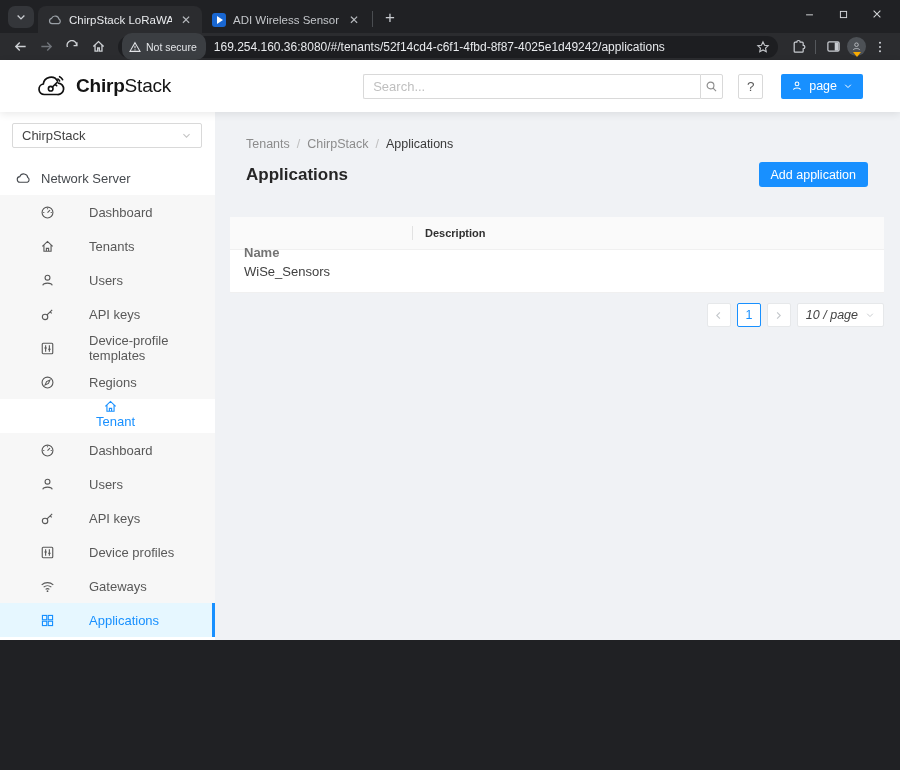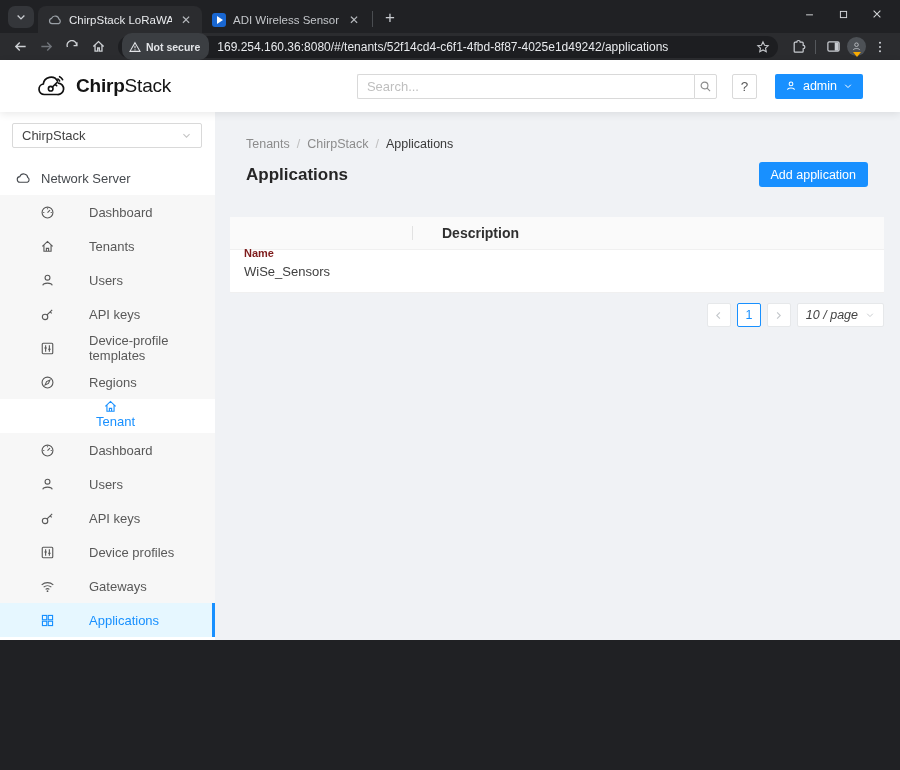--- a/index.html
+++ b/index.html
@@ -32,7 +32,7 @@
   .nav-btn.disabled { color:#70747a; }
   .omnibox { flex:1; height:22px; margin:0 6px; background:#1d1e21; border-radius:12px; display:flex; align-items:center; padding:0 8px 0 4px; }
   .sec-chip { display:flex; align-items:center; gap:5px; background:#3b3e42; border-radius:10px; height:27px; padding:0 9px 0 7px;
-              color:#e3e5e8; font-size:10.5px; font-weight:bold; cursor:pointer; flex:none; }
+              color:#e3e5e8; font-size:10.5px; font-weight:normal; cursor:pointer; flex:none; }
   .url-text { flex:1; color:#e8eaed; font-size:12px; margin-left:8px; white-space:nowrap; overflow:hidden; }
   .star-btn { flex:none; color:#c3c6ca; margin-left:6px; cursor:pointer; }
   .tb-icon { width:24px; height:22px; display:flex; align-items:center; justify-content:center; color:#c9ccd1; cursor:pointer; }

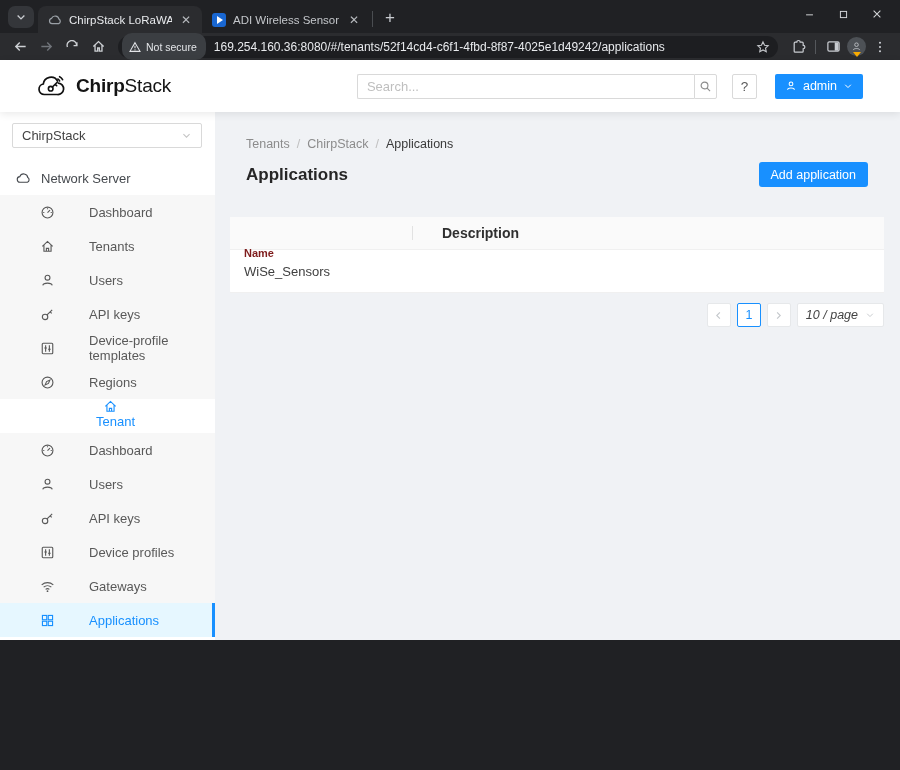--- a/index.html
+++ b/index.html
@@ -250,7 +250,7 @@
           <circle cx="8" cy="5.2" r="2.5" fill="none" stroke="#fff" stroke-width="1.4"></circle>
           <path d="M3.3 13c.7-3 8.7-3 9.4 0" fill="none" stroke="#fff" stroke-width="1.4"></path>
         </svg>
-      <span>admin</span>
+      <span>page</span>
       <svg width="10" height="10" viewBox="0 0 16 16">
           <path d="M3.5 6l4.5 4.5L12.5 6" fill="none" stroke="#fff" stroke-width="1.6"></path>
         </svg>

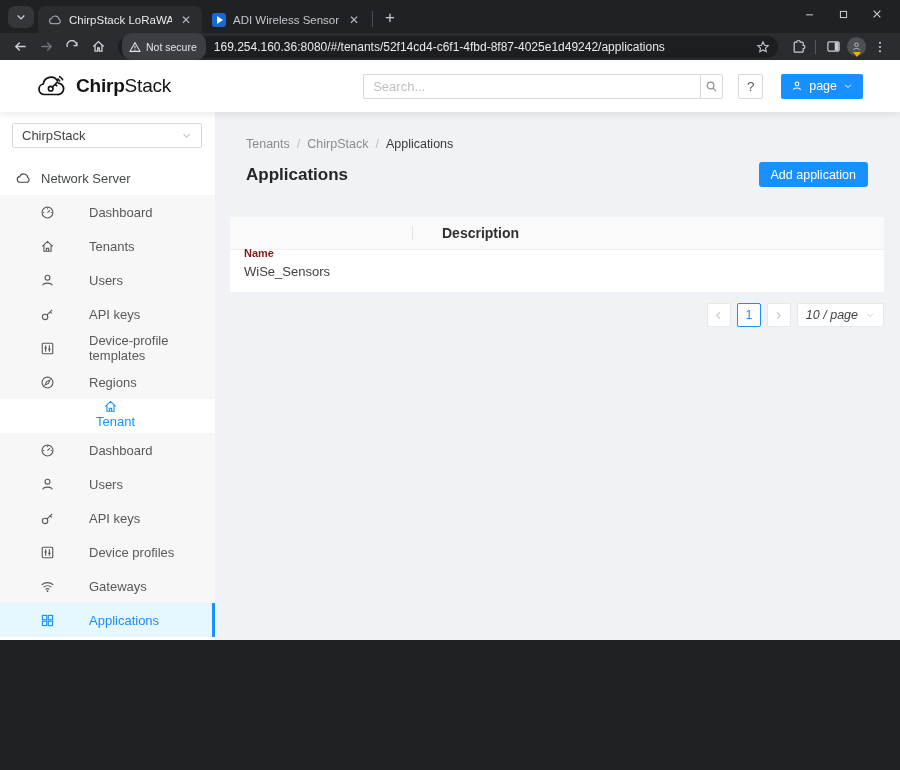--- a/index.html
+++ b/index.html
@@ -88,7 +88,7 @@
   .card { margin-top:30px; background:#fff; border-radius:2px; }
   .t-head { display:flex; align-items:center; height:33px; background:#fafafa; border-bottom:1px solid #f0f0f0; }
   .t-head .col-name { width:182px; padding-left:14px; font-size:11px; font-weight:bold; color:#7f1d1d;margin-top:39px; }
-  .t-head .col-desc { flex:1; position:relative; padding-left:30px; font-size:14px; font-weight:bold; color:#303030; }
+  .t-head .col-desc { flex:1; position:relative; padding-left:13px; font-size:11px; font-weight:bold; color:#303030; }
   .t-head .col-desc::before { content:""; position:absolute; left:0; top:50%; transform:translateY(-50%);
                               width:1px; height:14px; background:#e2e2e2; }
   .t-row { display:flex; align-items:center; height:43px; border-bottom:1px solid #f0f0f0; }

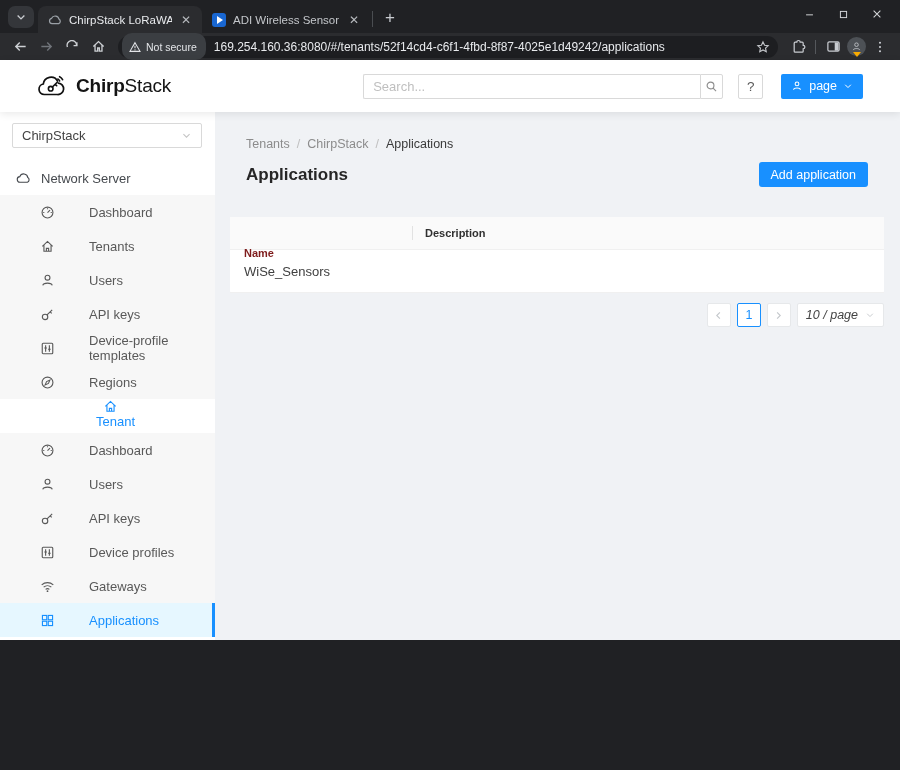--- a/index.html
+++ b/index.html
@@ -87,7 +87,7 @@
 
   .card { margin-top:30px; background:#fff; border-radius:2px; }
   .t-head { display:flex; align-items:center; height:33px; background:#fafafa; border-bottom:1px solid #f0f0f0; }
-  .t-head .col-name { width:182px; padding-left:14px; font-size:11px; font-weight:bold; color:#7f1d1d;margin-top:39px; }
+  .t-head .col-name { width:182px; padding-left:14px; font-size:13px; font-weight:bold; color:#737373;margin-top:39px; }
   .t-head .col-desc { flex:1; position:relative; padding-left:13px; font-size:11px; font-weight:bold; color:#303030; }
   .t-head .col-desc::before { content:""; position:absolute; left:0; top:50%; transform:translateY(-50%);
                               width:1px; height:14px; background:#e2e2e2; }

